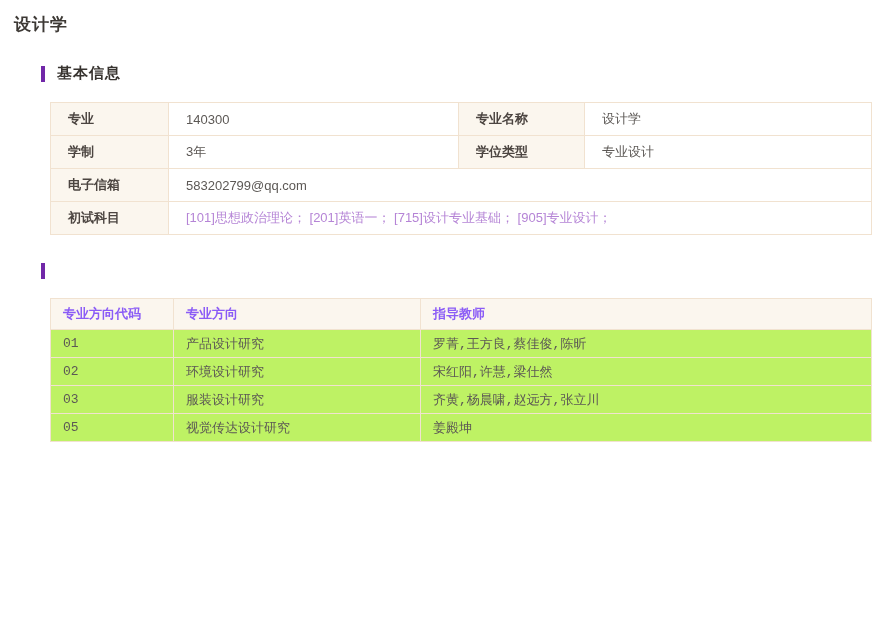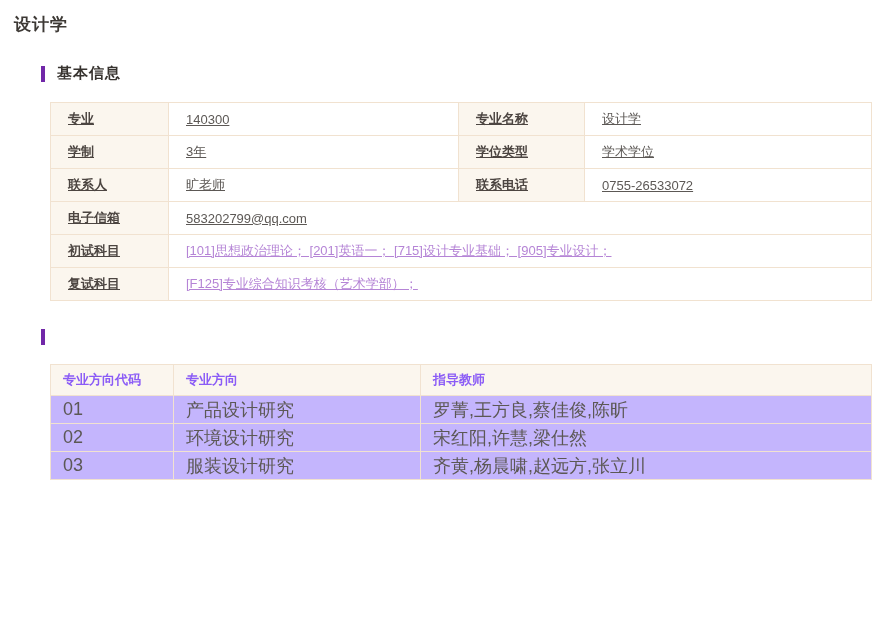--- a/index.html
+++ b/index.html
@@ -41,7 +41,7 @@
   }
   td, th { border: 1px solid #f1e2d0; overflow: hidden; white-space: nowrap; }
   
-  .t1 td { height: 33px; font-size: 13px; padding: 0 8px 0 17px; vertical-align: middle; text-decoration: underline; }
+  .t1 td { height: 33px; font-size: 13px; padding: 0 8px 0 17px; vertical-align: middle; }
   .t1 td.lbl {
     background: #fbf6ee;
     font-weight: bold;

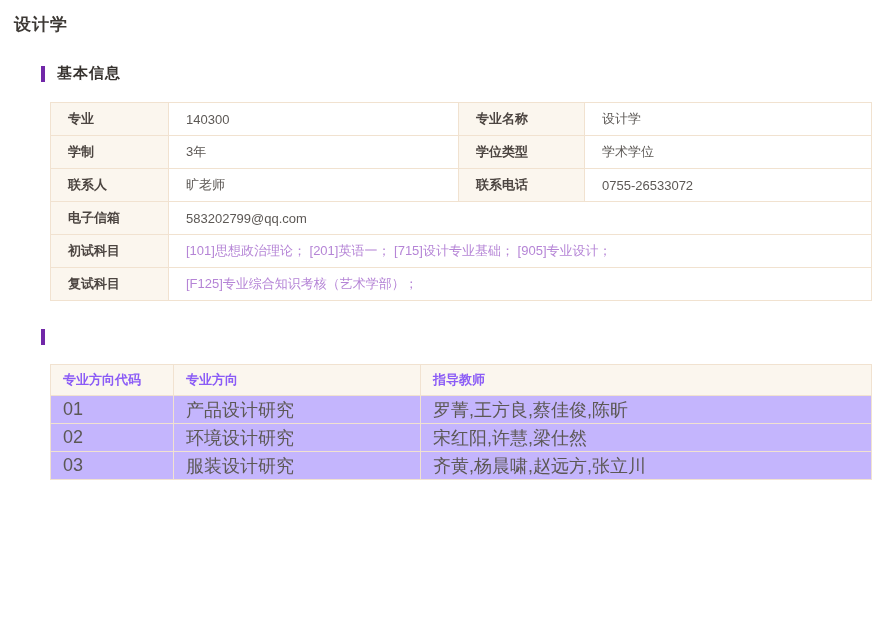--- a/index.html
+++ b/index.html
@@ -90,7 +90,7 @@
         <td class="lbl">学制</td>
         <td class="val">3年</td>
         <td class="lbl">学位类型</td>
-        <td class="val">学术学位</td>
+        <td class="val">专业设计</td>
       </tr>
       <tr>
         <td class="lbl">联系人</td>

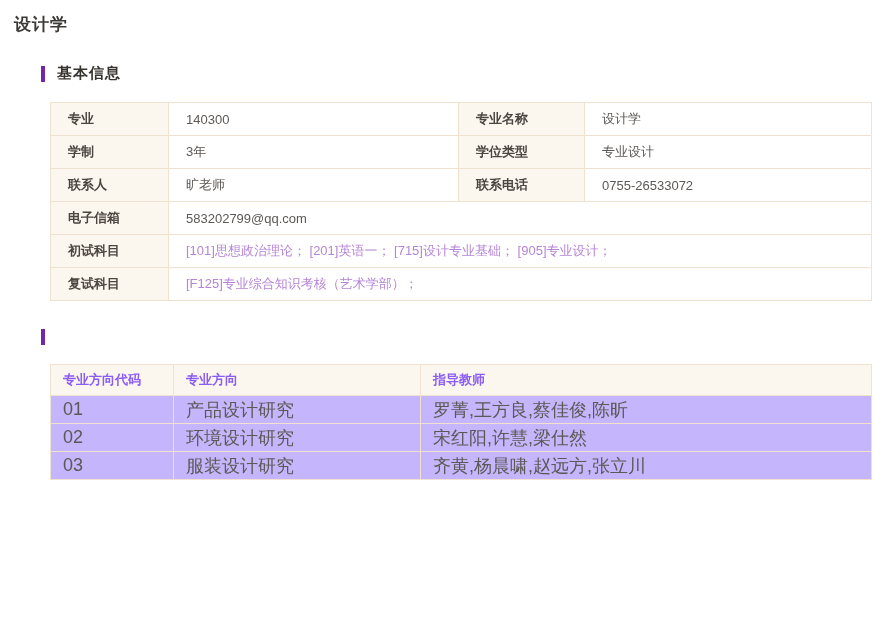--- a/index.html
+++ b/index.html
@@ -93,12 +93,6 @@
         <td class="val">专业设计</td>
       </tr>
       <tr>
-        <td class="lbl">联系人</td>
-        <td class="val">旷老师</td>
-        <td class="lbl">联系电话</td>
-        <td class="val">0755-26533072</td>
-      </tr>
-      <tr>
         <td class="lbl">电子信箱</td>
         <td class="val" colspan="3">583202799@qq.com</td>
       </tr>

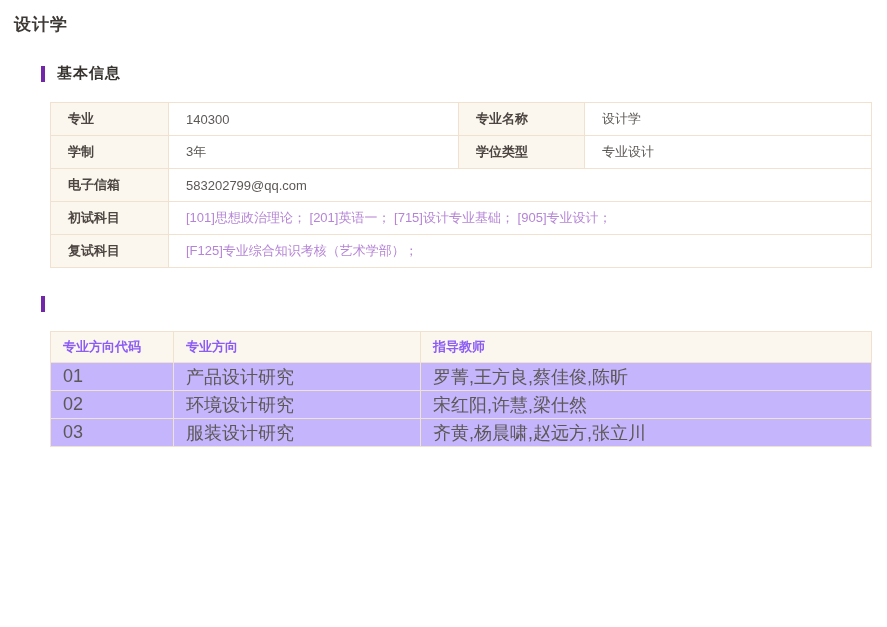--- a/index.html
+++ b/index.html
@@ -100,10 +100,6 @@
         <td class="lbl">初试科目</td>
         <td class="val hl" colspan="3">[101]思想政治理论； [201]英语一； [715]设计专业基础； [905]专业设计；</td>
       </tr>
-      <tr>
-        <td class="lbl">复试科目</td>
-        <td class="val hl" colspan="3">[F125]专业综合知识考核（艺术学部）；</td>
-      </tr>
     </tbody>
       </table>
   </div>

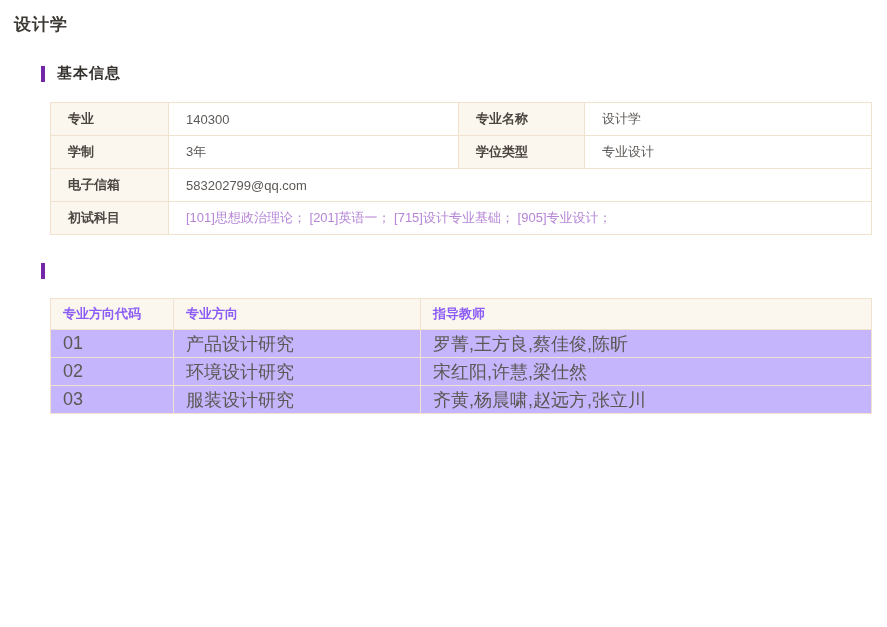--- a/index.html
+++ b/index.html
@@ -56,8 +56,8 @@
     font-weight: bold; color: #8b5cf6; vertical-align: middle;
   }
   .t2 td {
-    height: 28px; font-size: 18px; color: #5c5855;
-    padding: 0 8px 0 12px; background: #c4b5fd; vertical-align: middle;
+    height: 28px; font-size: 13px; color: #5c5855;
+    padding: 0 8px 0 12px; background: #bef264; vertical-align: middle; font-family: Liberation Mono, monospace;
   }
 </style>
 </head>

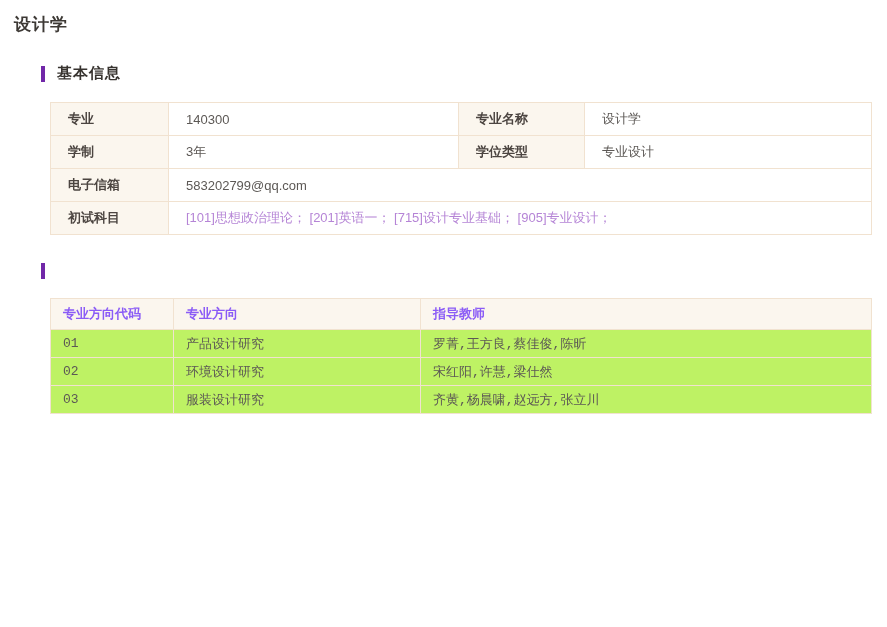--- a/index.html
+++ b/index.html
@@ -135,6 +135,11 @@
         <td>服装设计研究</td>
         <td>齐黄,杨晨啸,赵远方,张立川</td>
       </tr>
+      <tr>
+        <td>05</td>
+        <td>视觉传达设计研究</td>
+        <td>姜殿坤</td>
+      </tr>
     </tbody>
       </table>
   </div>

